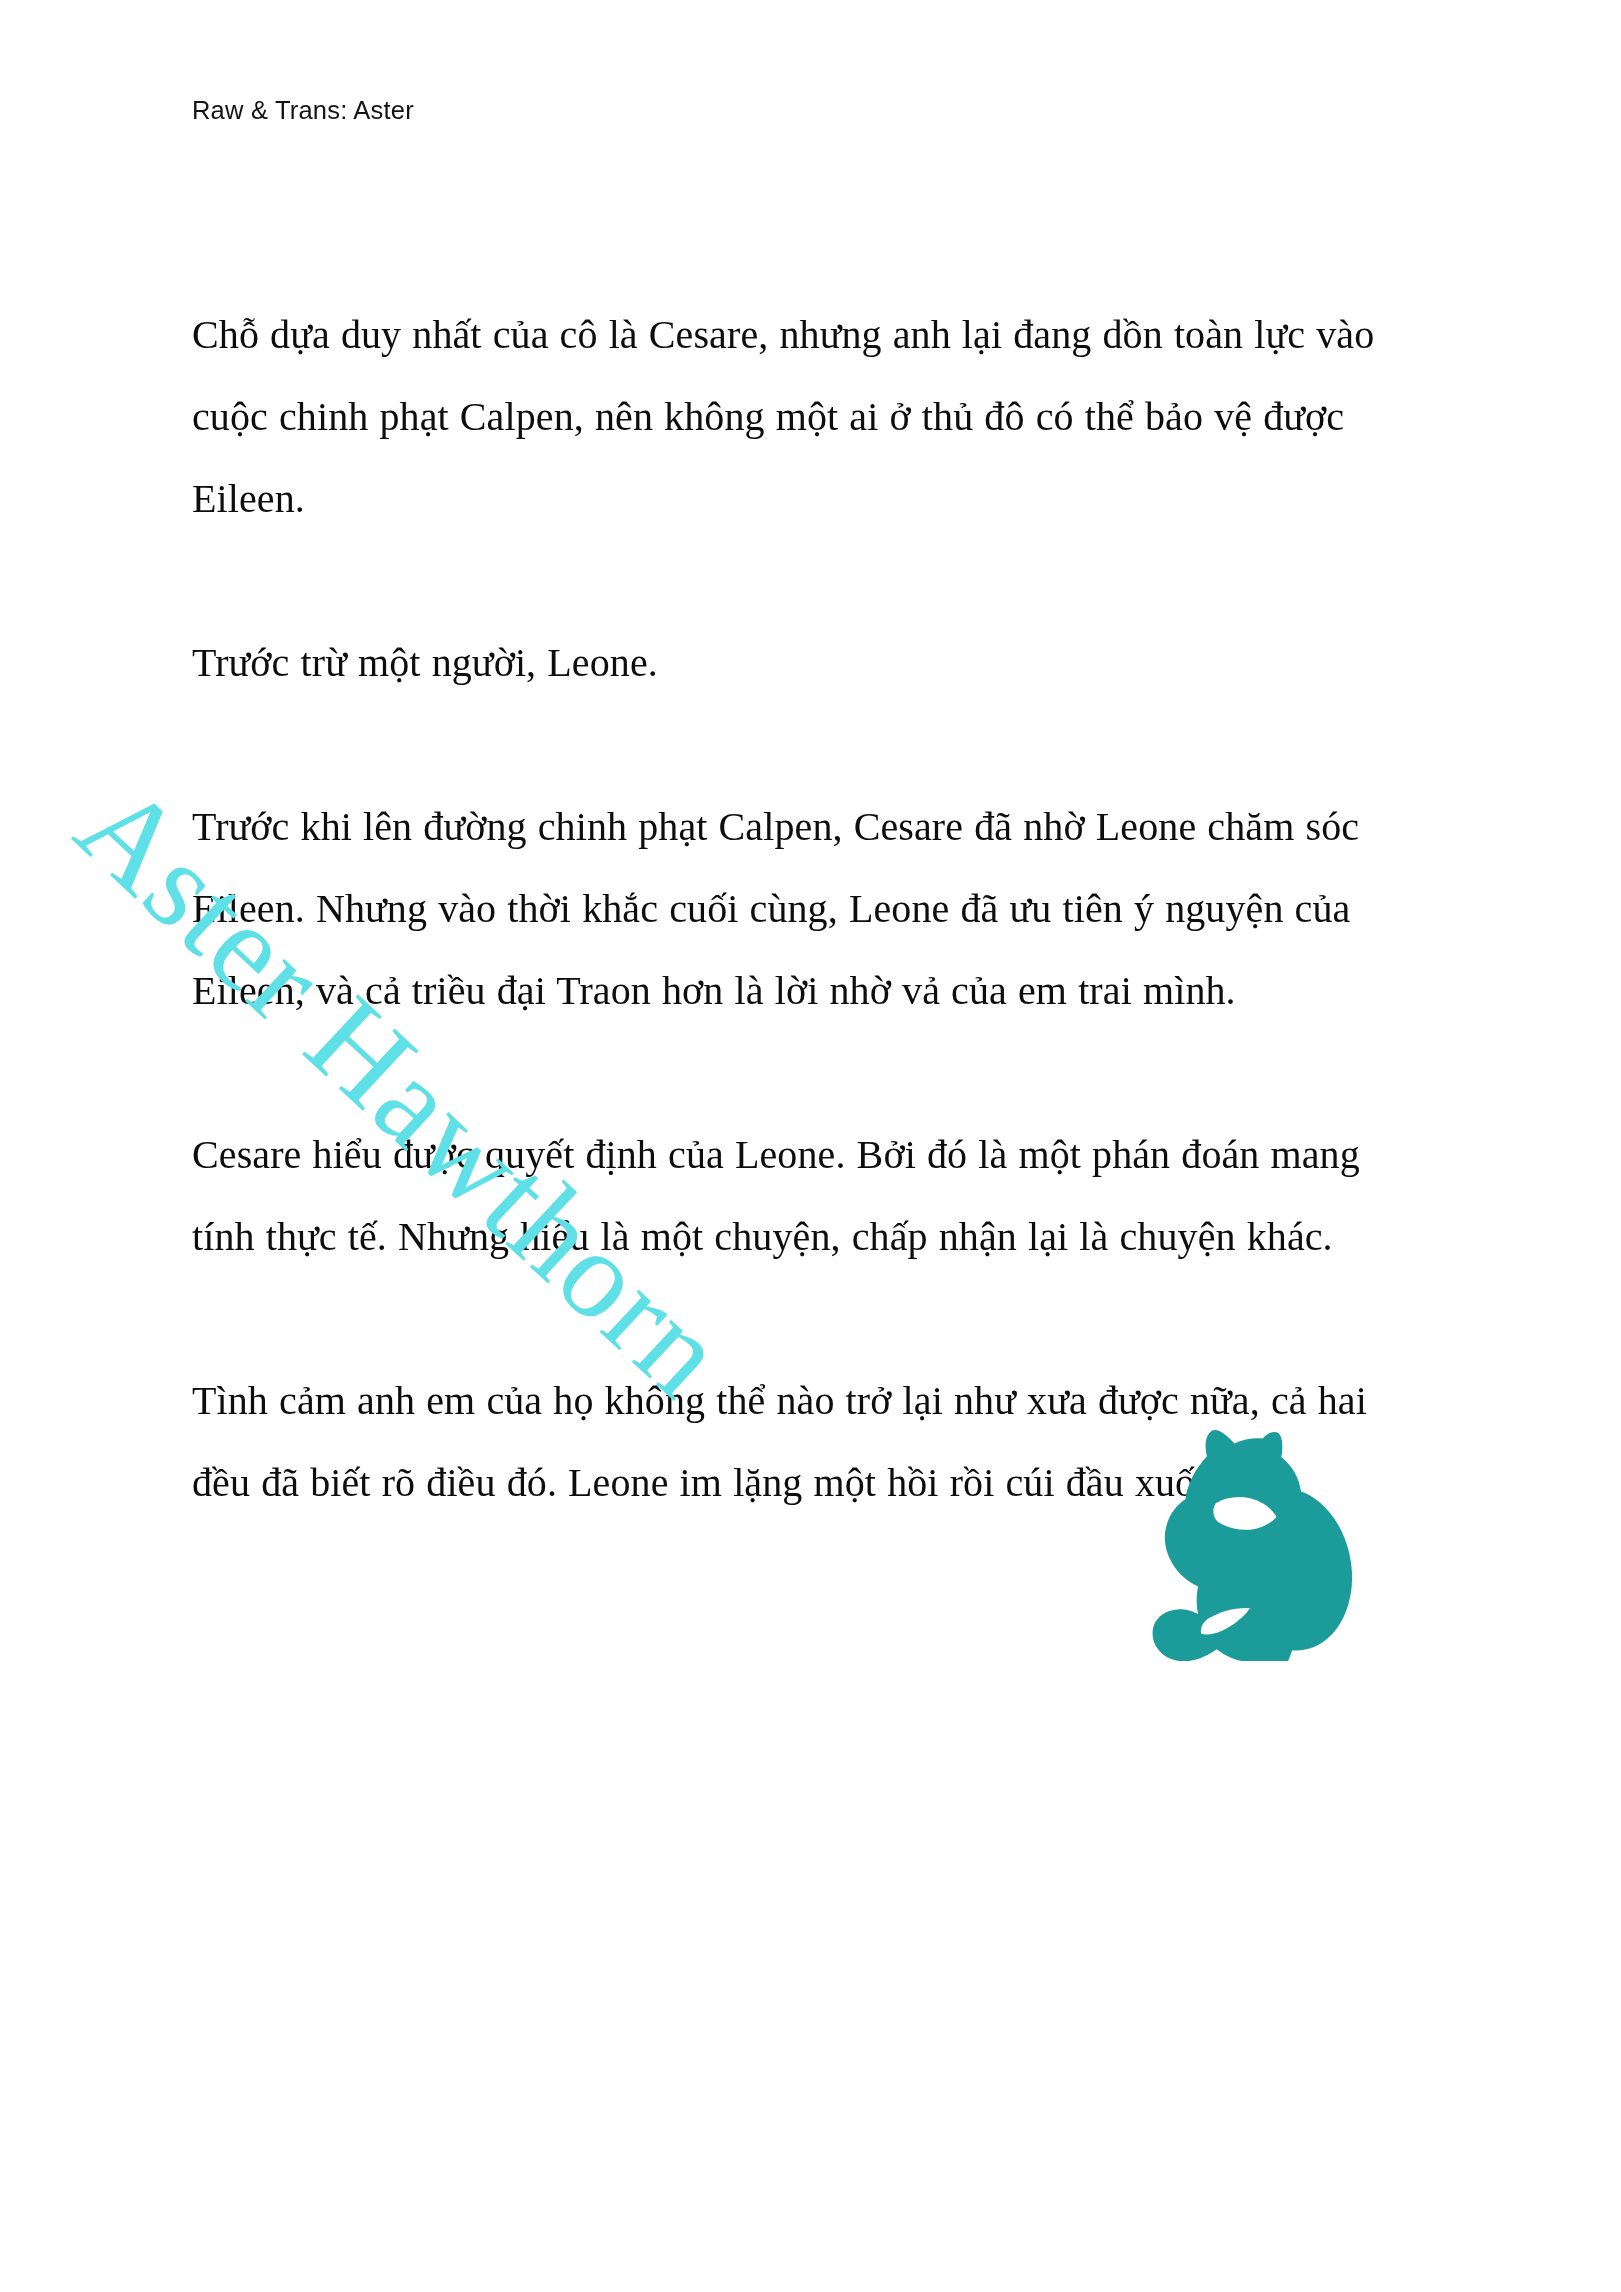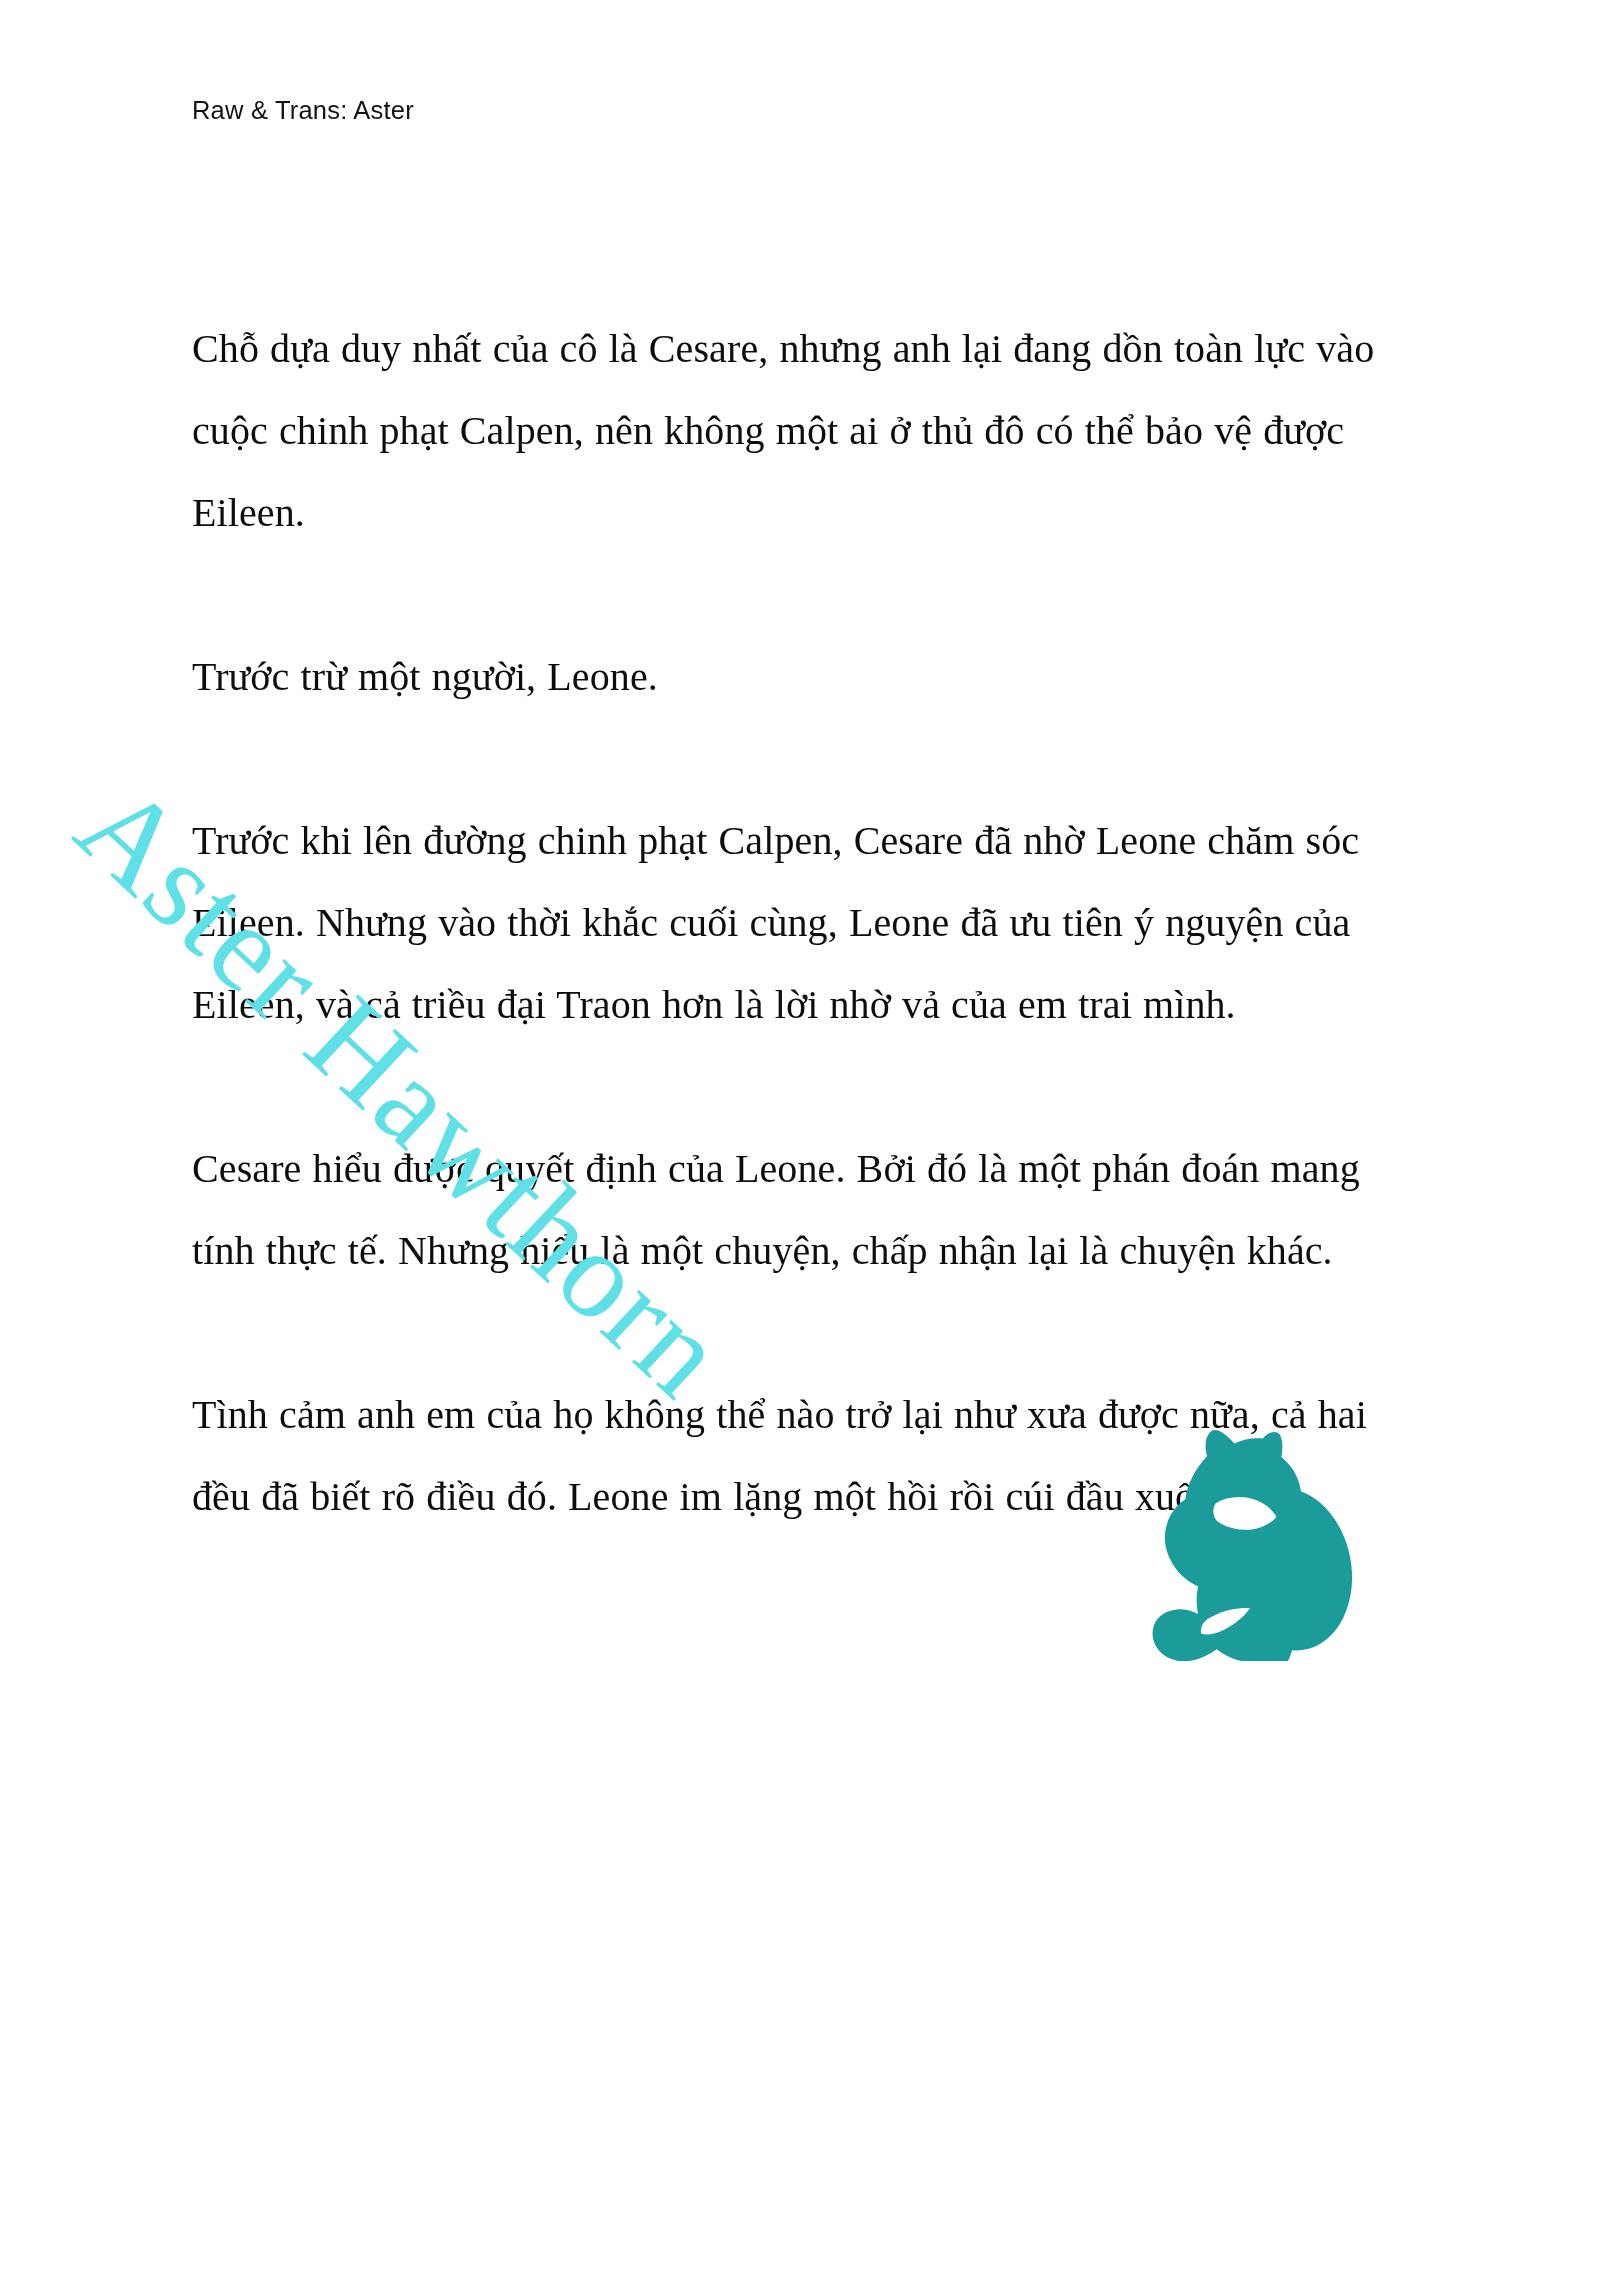--- a/index.html
+++ b/index.html
@@ -33,7 +33,7 @@
   
   .body-column {
     position: absolute;
-    top: 308px;
+    top: 294px;
     left: 192px;
     width: 1225px;
   }

